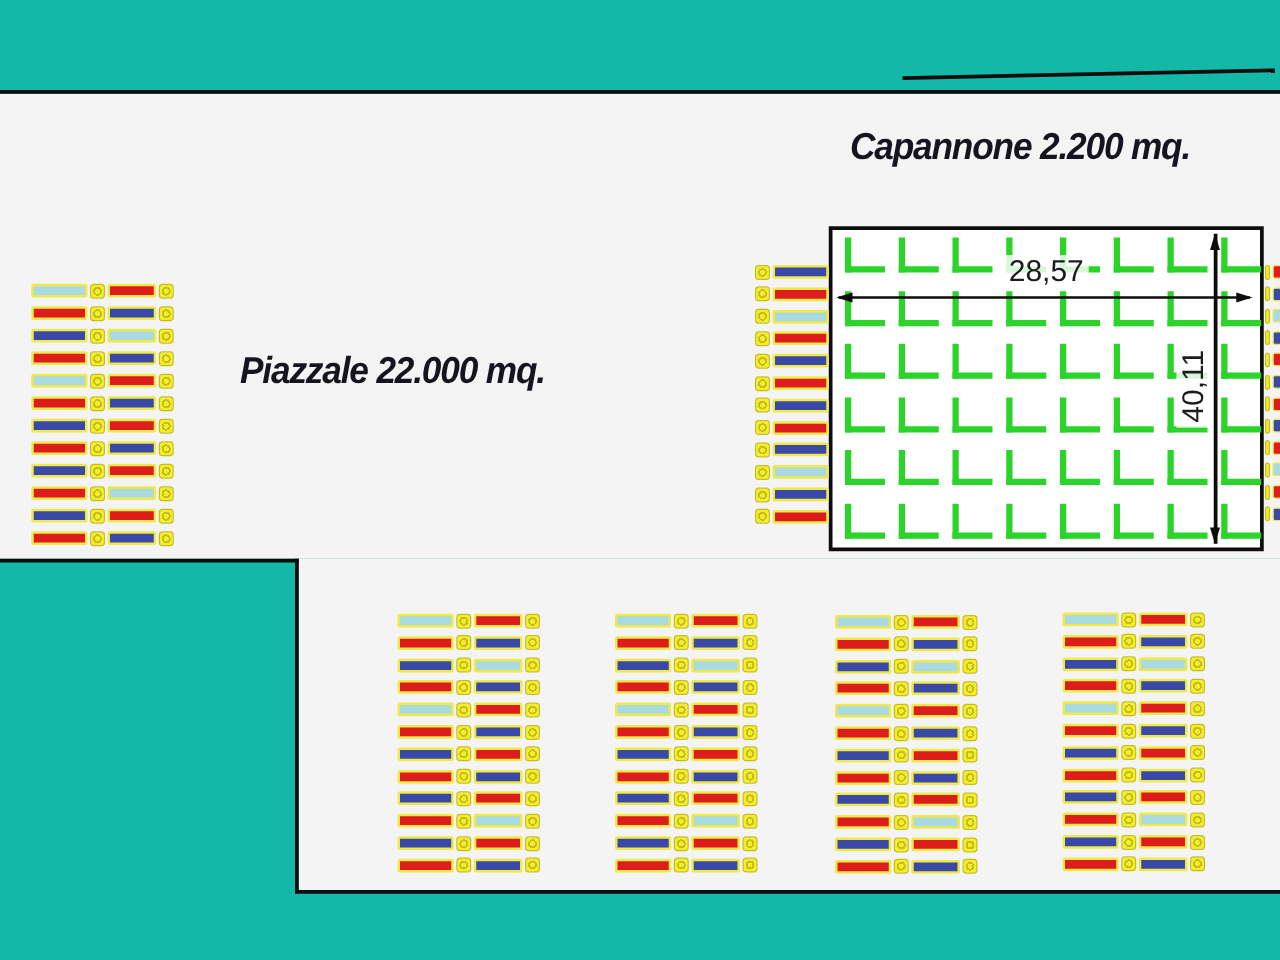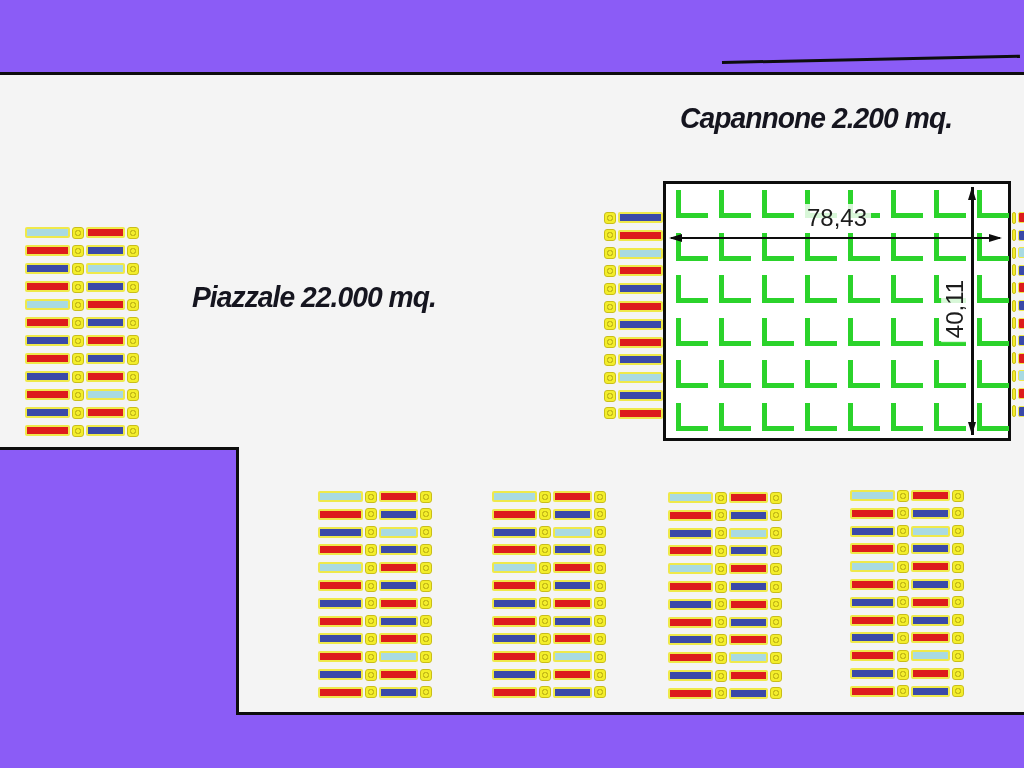--- a/index.html
+++ b/index.html
@@ -6,7 +6,7 @@
   *{box-sizing:border-box;}
   #canvas{
     position:relative;width:1024px;height:768px;overflow:hidden;
-    background:#8b5cf6;font-family:"Liberation Sans",sans-serif;
+    background:#14b8a6;font-family:"Liberation Sans",sans-serif;
   }
   .paving{position:absolute;background:var(--paving_gray);}
   .bline{position:absolute;background:var(--line_black);}

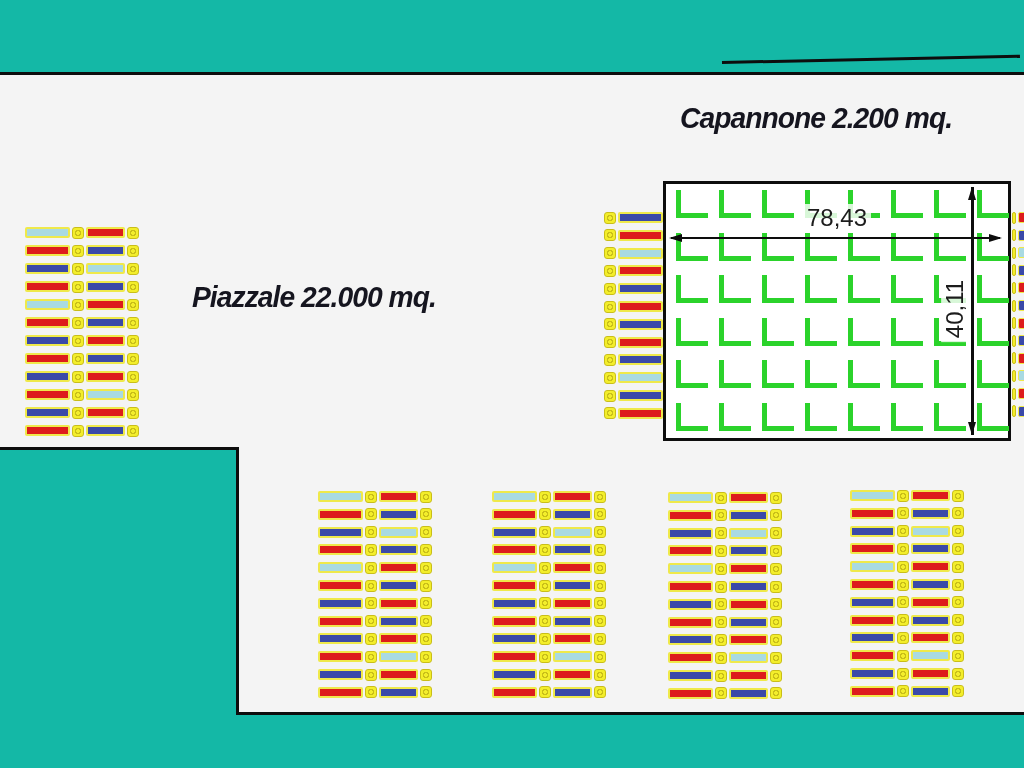--- a/index.html
+++ b/index.html
@@ -162,7 +162,7 @@
     <div class="dimline" id="dim-width-line" style="left: 5px; right: 8px; top: 53px; height: 2px;"></div>
     <div class="arrow left" id="dw-arrow-l" style="left: 3px; top: 50px;"></div>
     <div class="arrow right" id="dw-arrow-r" style="right: 6px; top: 50px;"></div>
-    <div class="dimlabel" id="dim-width-label">78,43</div>
+    <div class="dimlabel" id="dim-width-label">28,57</div>
 
     <div class="dimline" id="dim-height-line" style="left: 305px; top: 3px; bottom: 3px; width: 3px;"></div>
     <div class="arrow up" id="dh-arrow-t" style="left: 302px; top: 3px;"></div>

